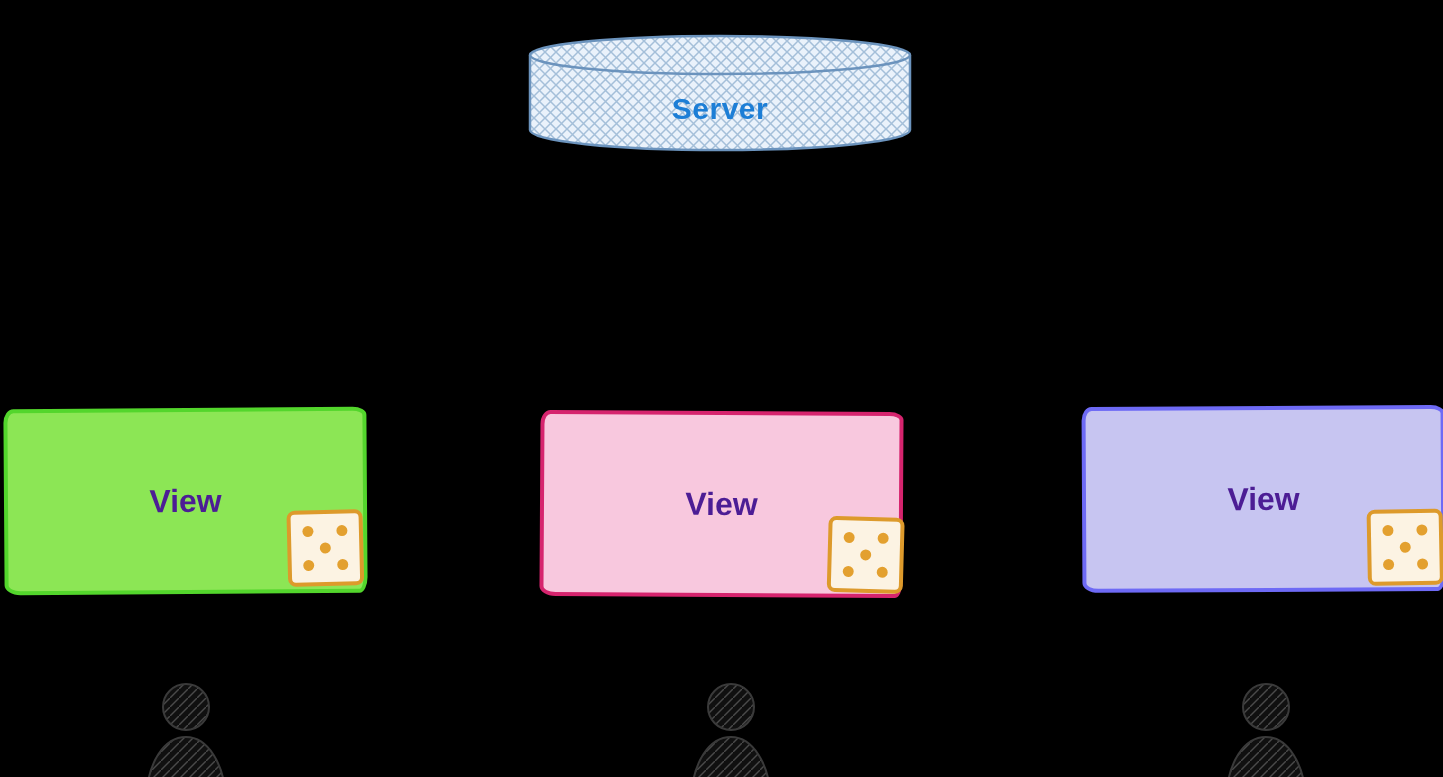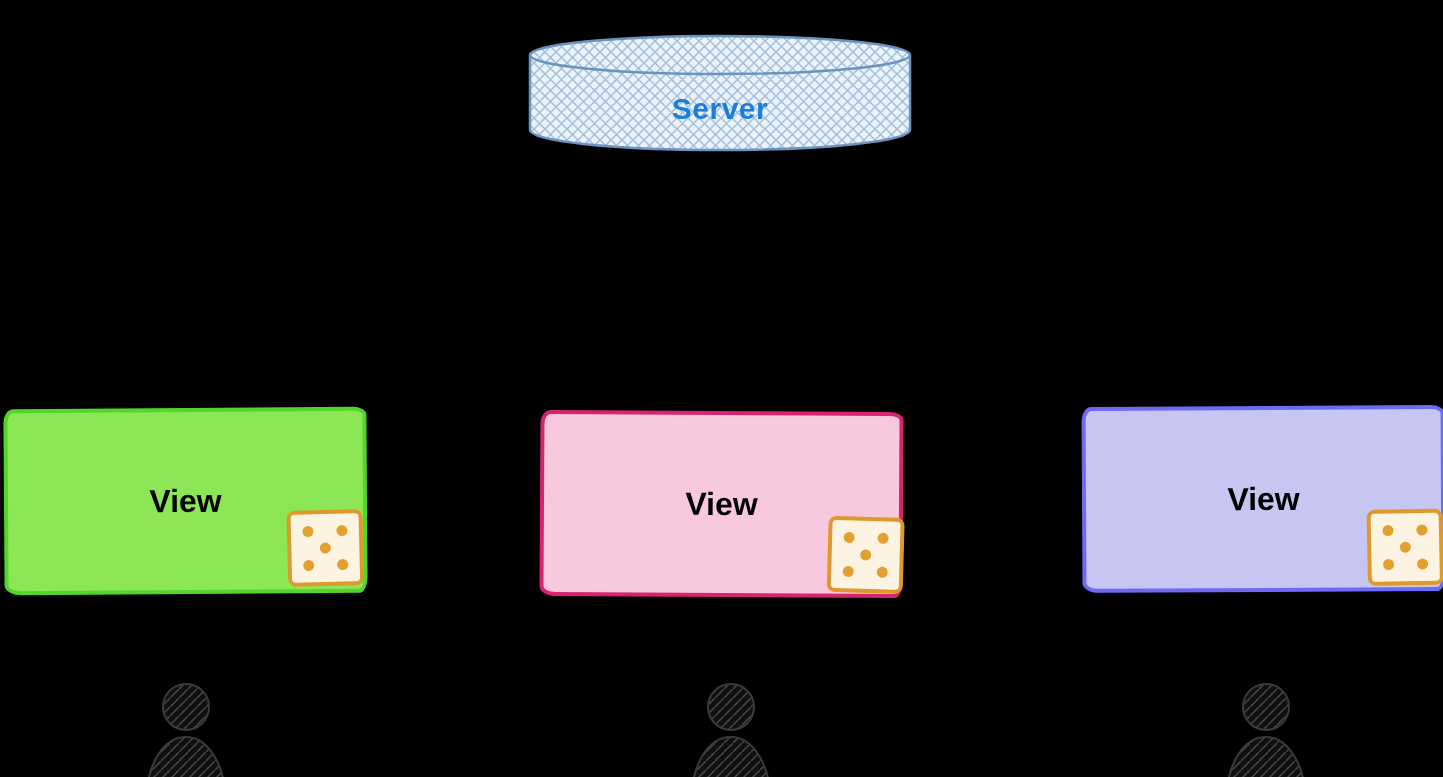--- a/index.html
+++ b/index.html
@@ -37,7 +37,7 @@
   .view-pink  {left:540px; top:383px; background:#f8c8de; border-color:#d6246e; transform:rotate(0.35deg);}
   .view-purple{left:1082px;top:378px; background:#c7c5f1; border-color:#6e6af5; transform:rotate(-0.3deg);}
   .view-label{
-    font-size:32px;font-weight:bold;color:#000000;
+    font-size:32px;font-weight:bold;color:#4c1d95;
   }
 
   

